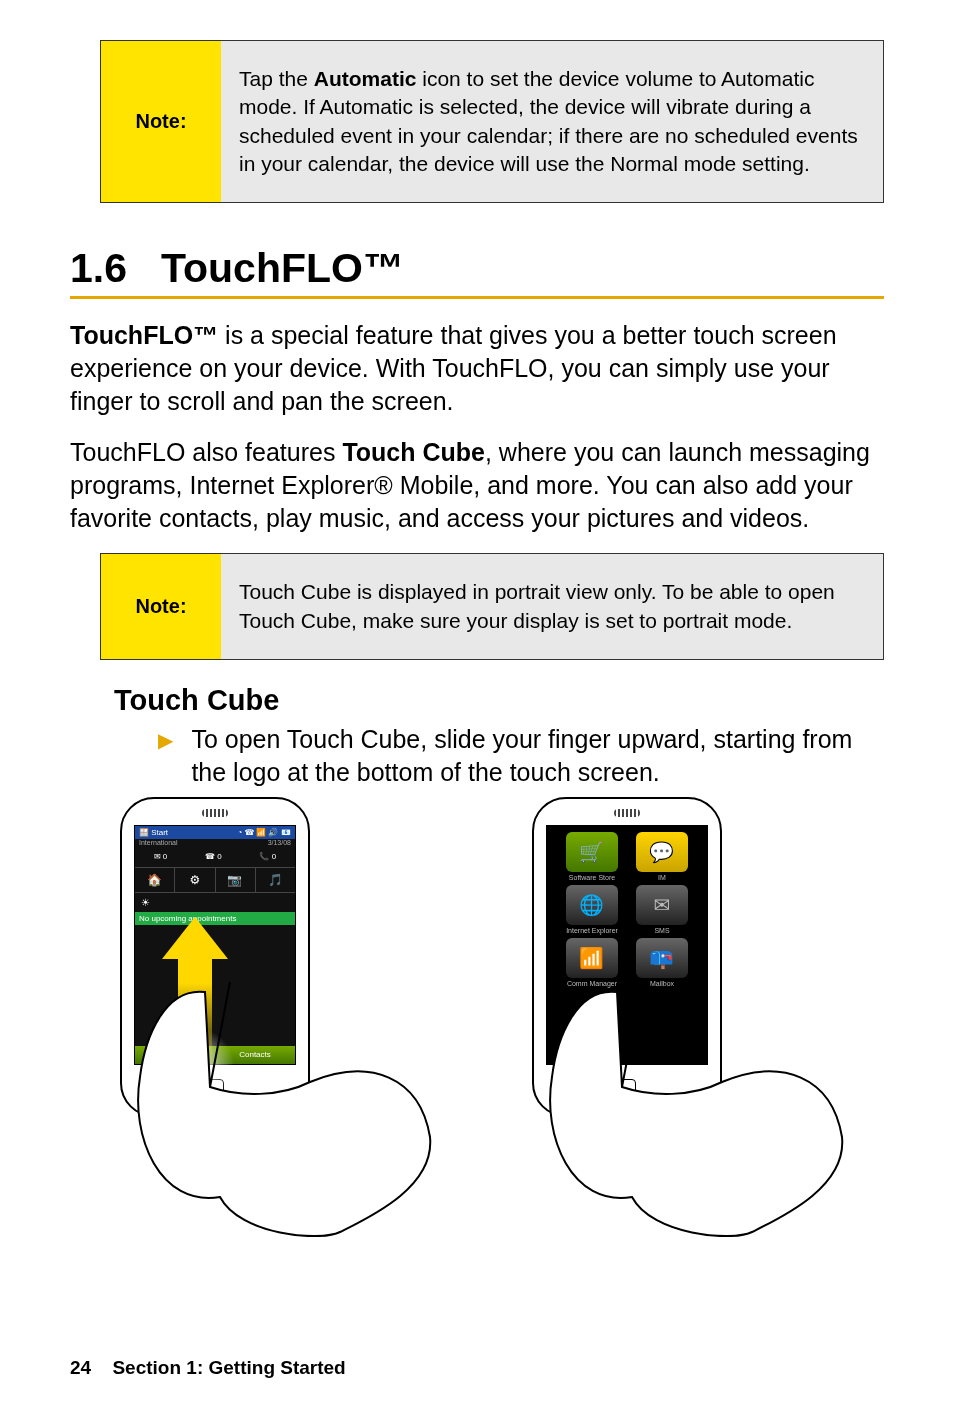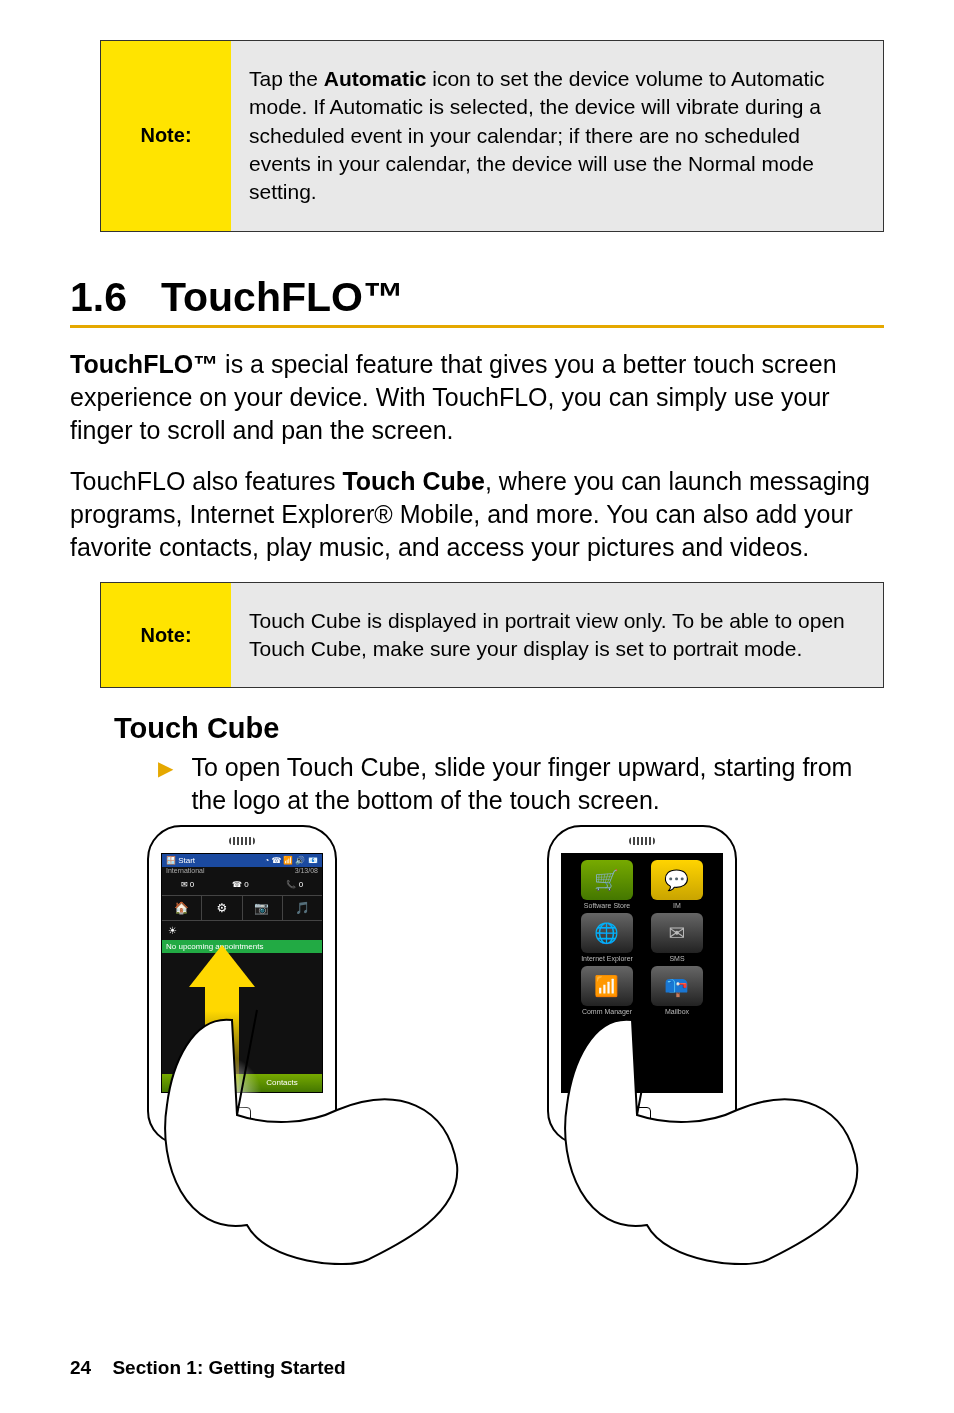--- a/index.html
+++ b/index.html
@@ -20,7 +20,7 @@
     }
     .note-box .label {
       background: #ffe400;
-      width: 130px;
+      width: 120px;
       display: flex;
       align-items: center;
       justify-content: center;

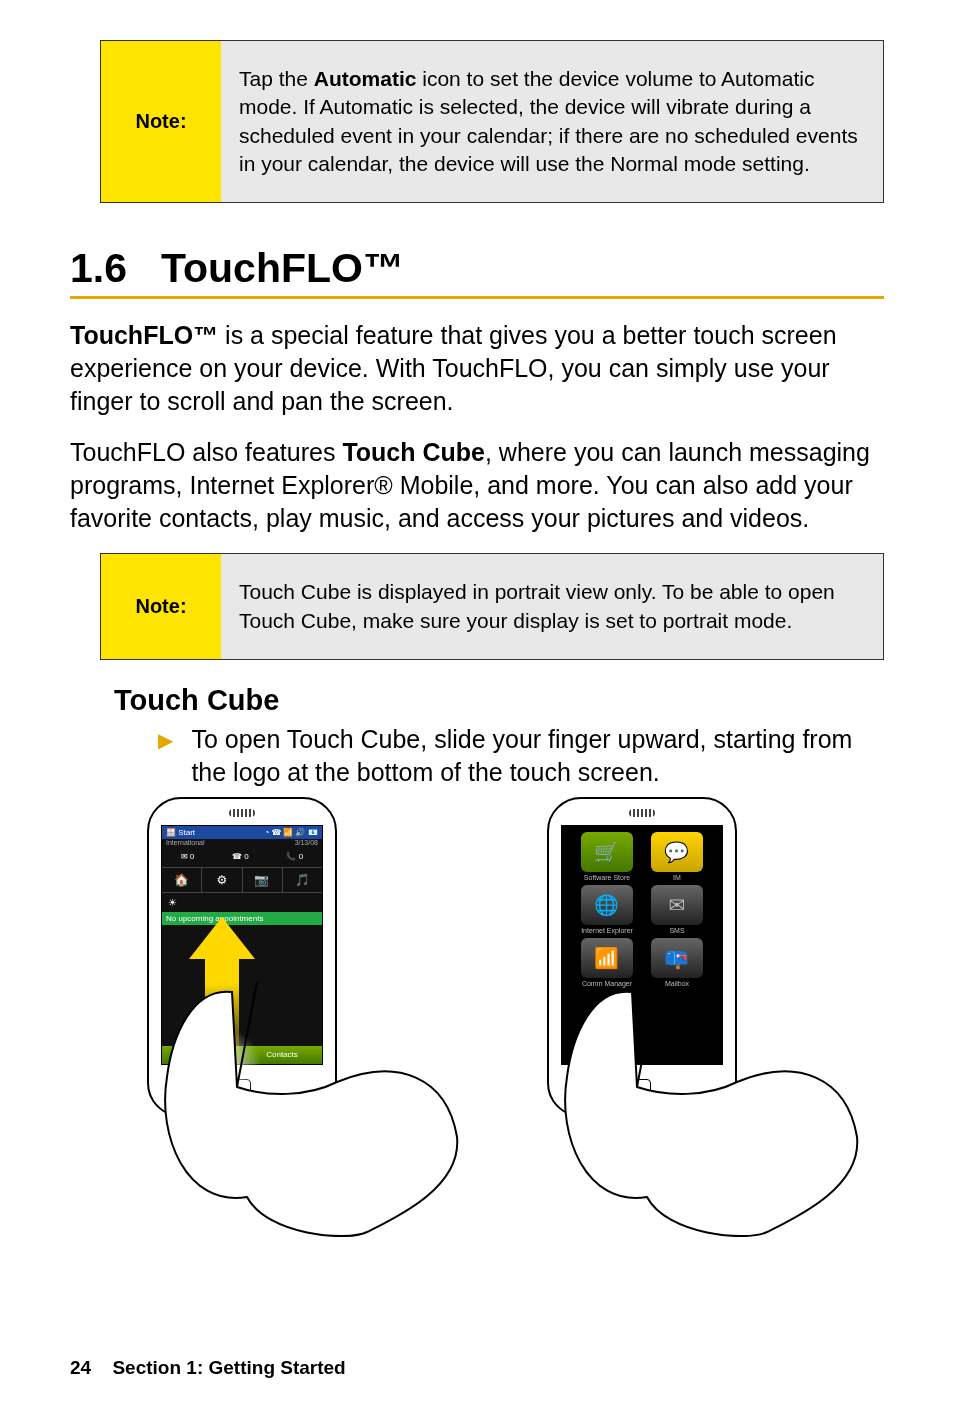--- a/index.html
+++ b/index.html
@@ -71,8 +71,7 @@
     }
     .images-row {
       display: flex;
-      justify-content: center;
-      gap: 40px;
+      gap: 52px;
       margin-top: 8px;
     }
     .phone-hand {

